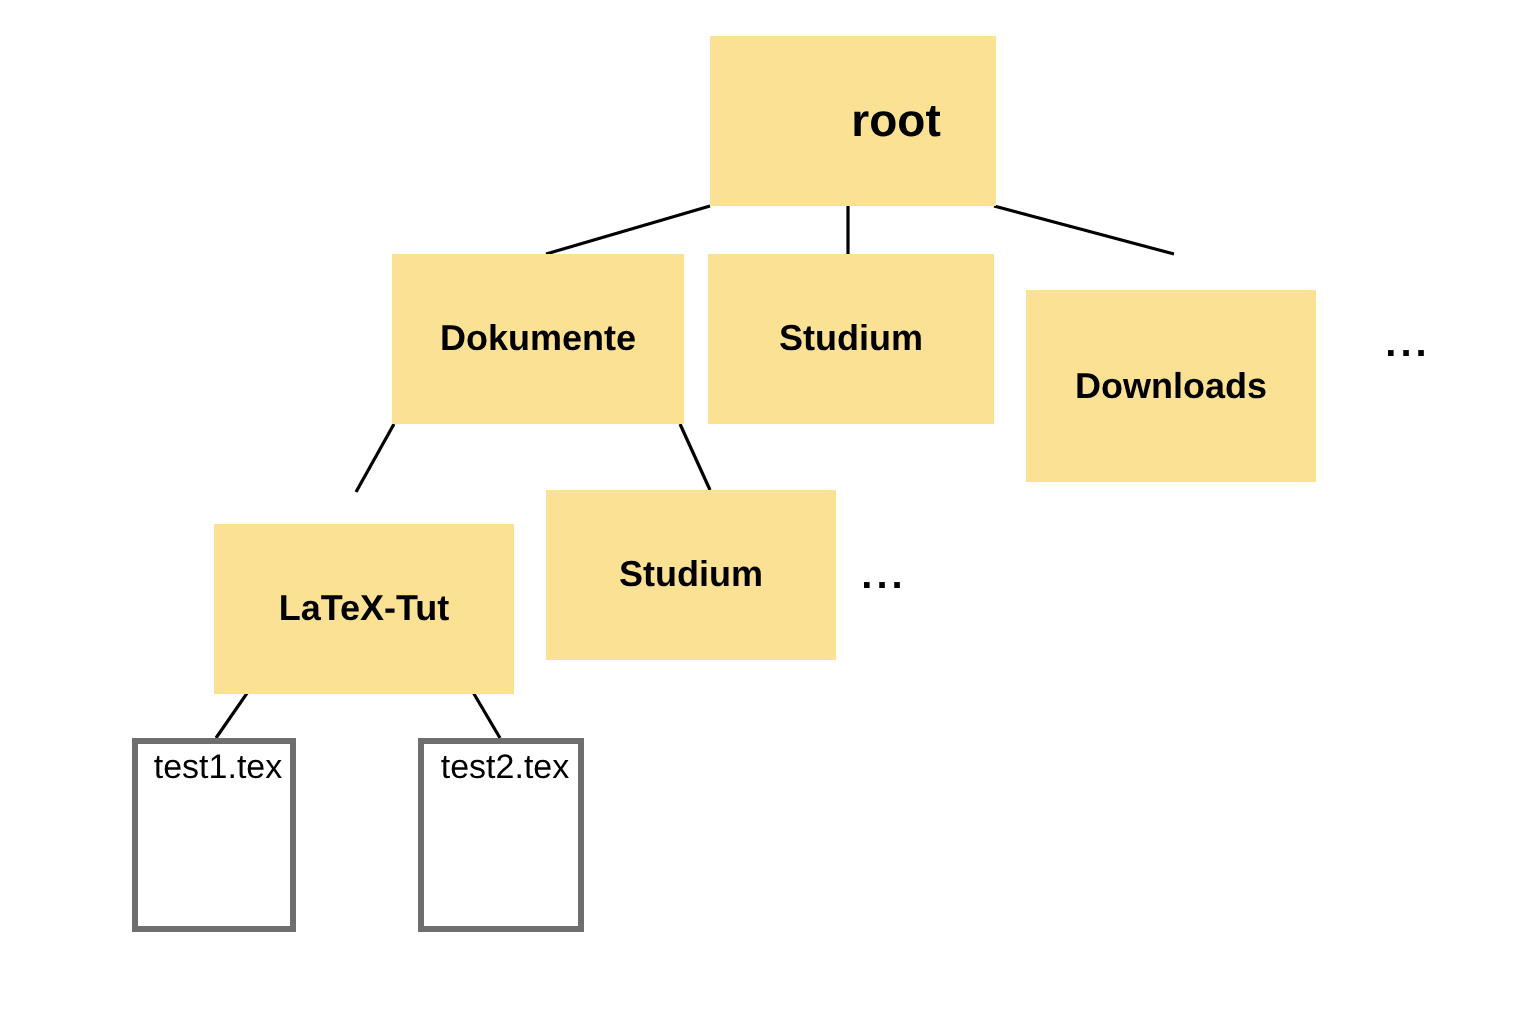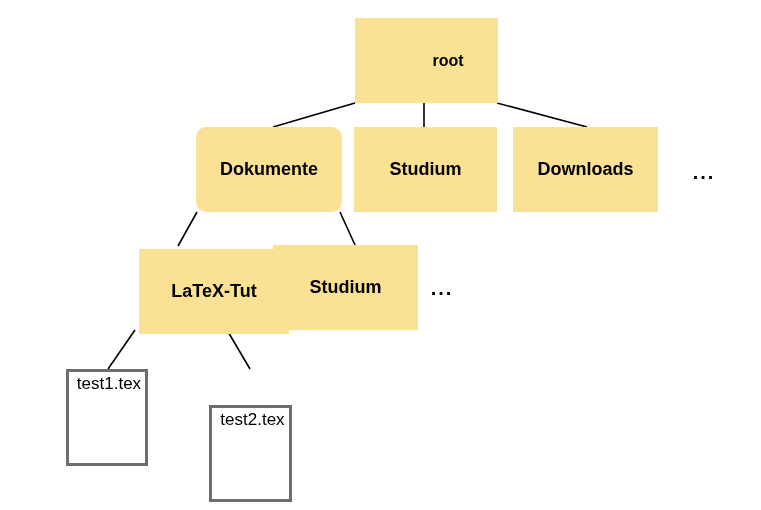--- a/index.html
+++ b/index.html
@@ -40,7 +40,7 @@
     font-size: 18px;
   }
   .node.folder.root-node {
-    font-size: 16px;
+    font-size: 23px;
     padding-left: 43px;
   }
   .node.file {

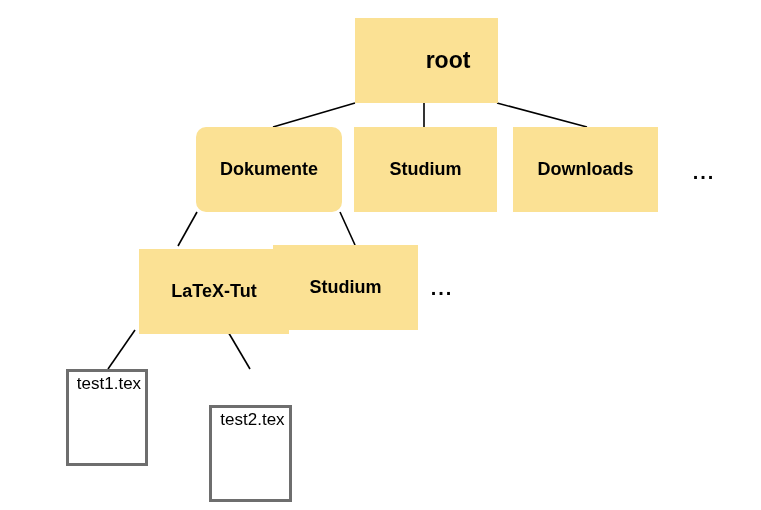--- a/index.html
+++ b/index.html
@@ -75,7 +75,7 @@
       <div class="node folder root-node" style="left: 355px; top: 18px; width: 143px; height: 85px;">
         <span>root</span>
       </div>
-      <div class="node folder" style="left: 196px; top: 127px; width: 146px; height: 85px; border-radius: 10px;">
+      <div class="node folder" style="left: 196px; top: 127px; width: 146px; height: 85px;">
         <span>Dokumente</span>
       </div>
       <div class="node folder" style="left: 354px; top: 127px; width: 143px; height: 85px;">

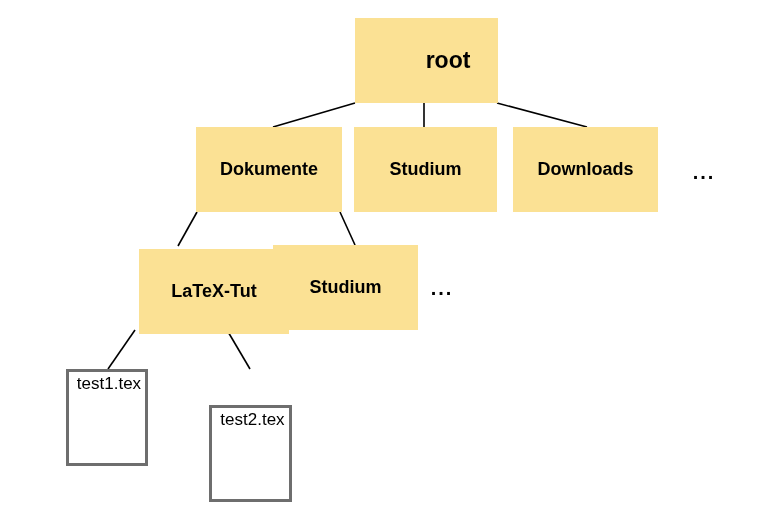--- a/index.html
+++ b/index.html
@@ -81,7 +81,7 @@
       <div class="node folder" style="left: 354px; top: 127px; width: 143px; height: 85px;">
         <span>Studium</span>
       </div>
-      <div class="node folder" style="left: 513px; top: 127px; width: 145px; height: 85px;">
+      <div class="node folder" style="left: 513px; top: 145px; width: 145px; height: 96px;">
         <span>Downloads</span>
       </div>
       <div class="node folder" style="left: 107px; top: 249px; width: 150px; height: 85px; margin-left: 32px;">

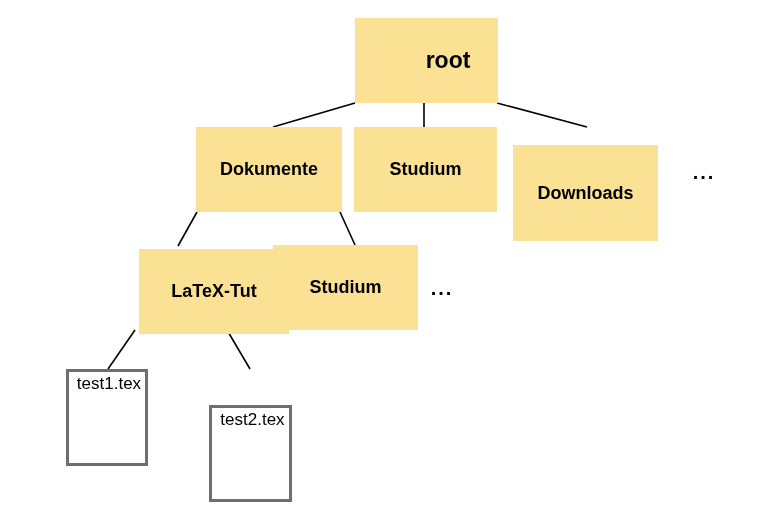--- a/index.html
+++ b/index.html
@@ -84,7 +84,7 @@
       <div class="node folder" style="left: 513px; top: 145px; width: 145px; height: 96px;">
         <span>Downloads</span>
       </div>
-      <div class="node folder" style="left: 107px; top: 249px; width: 150px; height: 85px; margin-left: 32px;">
+      <div class="node folder" style="left: 107px; top: 262px; width: 150px; height: 85px;">
         <span>LaTeX-Tut</span>
       </div>
       <div class="node folder" style="left: 273px; top: 245px; width: 145px; height: 85px;">

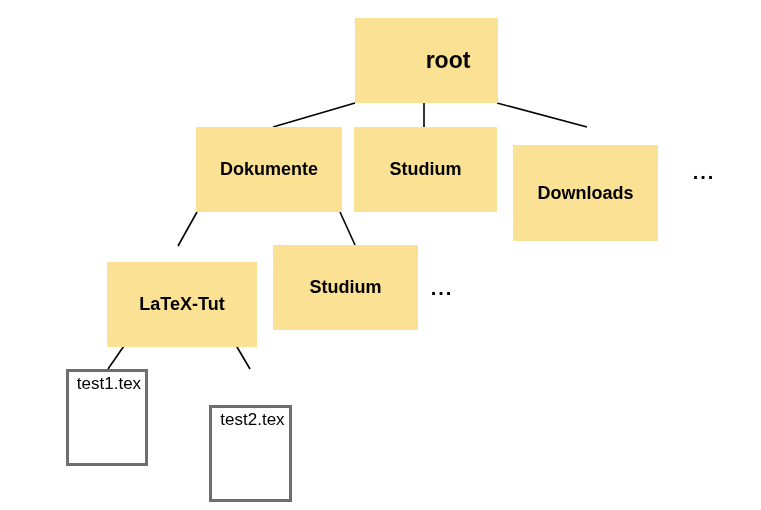--- a/index.html
+++ b/index.html
@@ -93,7 +93,7 @@
       <div class="node file" style="left: 66px; top: 369px; width: 82px; height: 97px;">
         <span>test1.tex</span>
       </div>
-      <div class="node file" style="left: 209px; top: 369px; width: 83px; height: 97px; margin-top: 36px;">
+      <div class="node file" style="left: 209px; top: 369px; width: 83px; height: 97px;">
         <span>test2.tex</span>
       </div>
       <div class="node more" style="left: 686px; top: 158px; width: 36px; height: 28px;">

